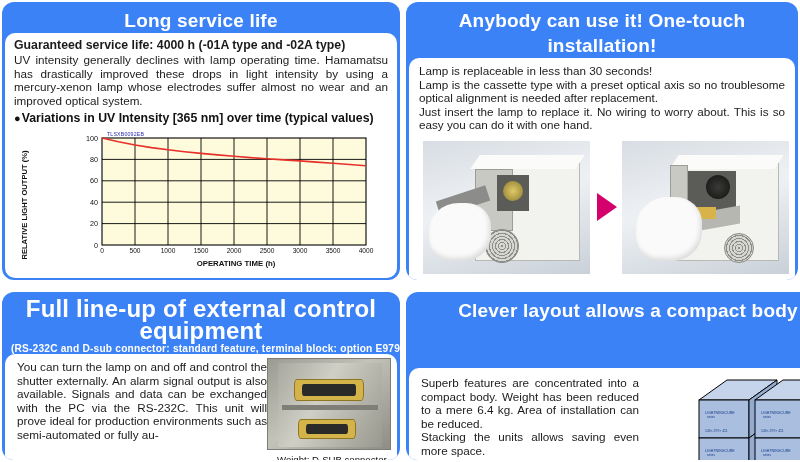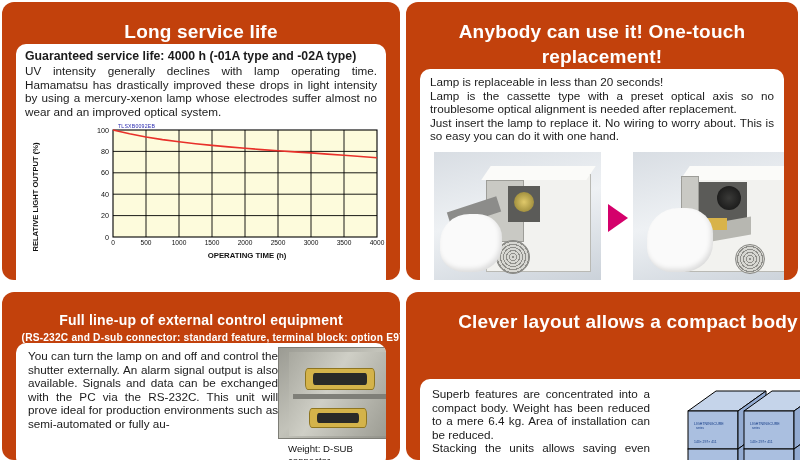--- a/index.html
+++ b/index.html
@@ -14,9 +14,9 @@
   
   .panel {
     position: absolute;
-    background: #c2410c;
+    background: #3b82f6;
     border-radius: 12px;
-    padding: 14px;
+    padding: 3px;
     overflow: hidden;
   }
   .panel-head {

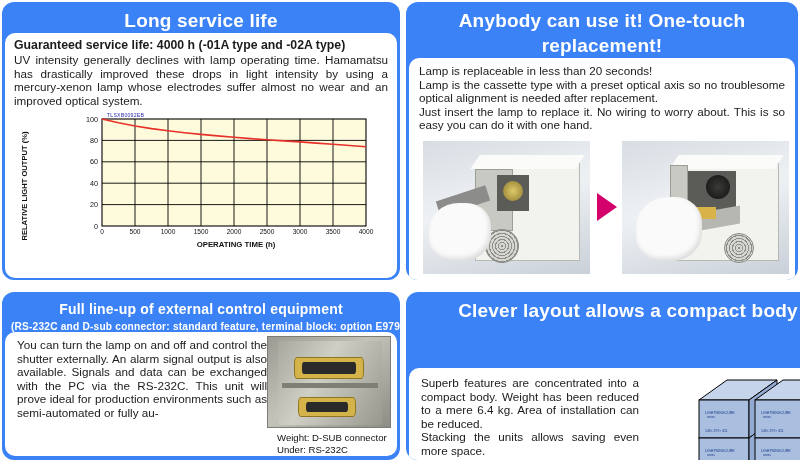--- a/index.html
+++ b/index.html
@@ -187,7 +187,7 @@
 
   <section class="panel" id="panel-one-touch">
     <div class="panel-head">
-      <div class="title">Anybody can use it! One-touch replacement!</div>
+      <div class="title">Anybody can use it! One-touch installation!</div>
     </div>
     <div class="panel-body" style="padding:6px 10px 0 10px;">
       <div class="body-txt" style="text-align:left;">Lamp is replaceable in less than 20 seconds!</div>

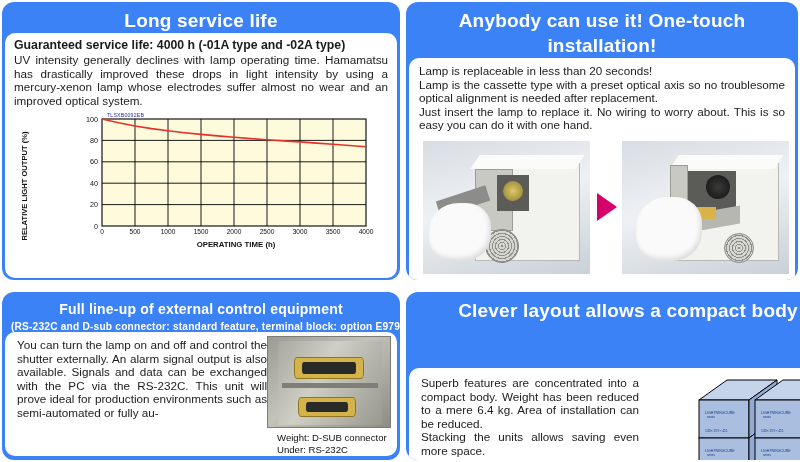--- a/index.html
+++ b/index.html
@@ -190,7 +190,7 @@
       <div class="title">Anybody can use it! One-touch installation!</div>
     </div>
     <div class="panel-body" style="padding:6px 10px 0 10px;">
-      <div class="body-txt" style="text-align:left;">Lamp is replaceable in less than 20 seconds!</div>
+      <div class="body-txt" style="text-align:left;">Lamp is replaceable in less than 30 seconds!</div>
       <div class="body-txt">Lamp is the cassette type with a preset optical axis so no troublesome optical alignment is needed after replacement.</div>
       <div class="body-txt">Just insert the lamp to replace it. No wiring to worry about. This is so easy you can do it with one hand.</div>
 

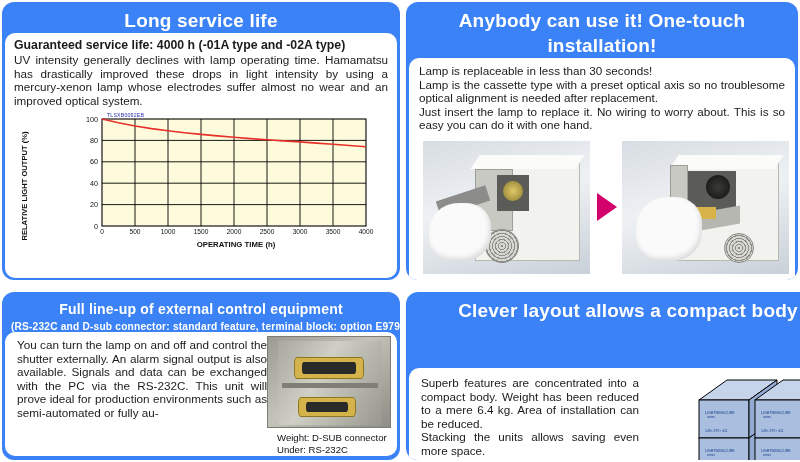--- a/index.html
+++ b/index.html
@@ -139,6 +139,7 @@
         <span class="lead">Guaranteed service life: 4000 h (-01A type and -02A type)</span>
         <span>UV intensity generally declines with lamp operating time. Hamamatsu has drastically improved these drops in light intensity by using a mercury-xenon lamp whose electrodes suffer almost no wear and an improved optical system.</span>
       </div>
+      <span class="bullet-head">Variations in UV Intensity [365 nm] over time (typical values)</span>
 
       <div class="chart-wrap">
         <div class="chart-code">TLSXB0092EB</div>

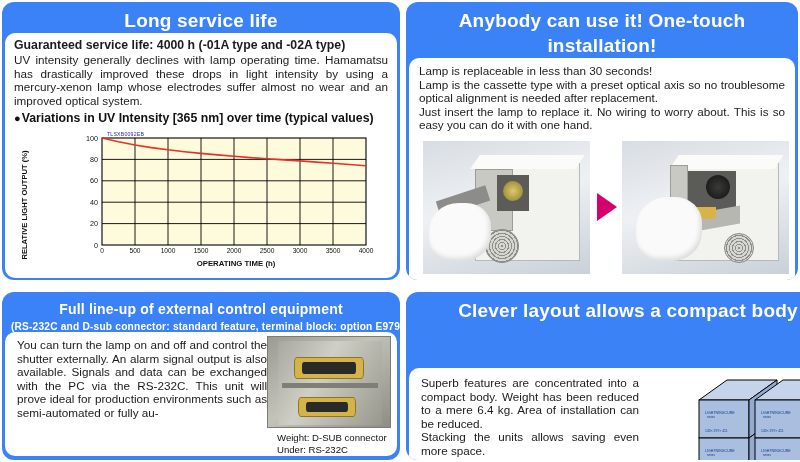--- a/index.html
+++ b/index.html
@@ -226,7 +226,7 @@
 
   <section class="panel" id="panel-external-ctrl">
     <div class="panel-head">
-      <div class="title" style="font-size:14px;line-height:22px;">Full line-up of external control equipment</div>
+      <div class="title" style="font-size:24px;line-height:22px;">Full line-up of external control equipment</div>
       <div class="subtitle">(RS-232C and D-sub connector: standard feature, terminal block: option E9795-01 [sold separately])</div>
     </div>
     <div class="panel-body" style="padding:6px 8px 0 12px;">

